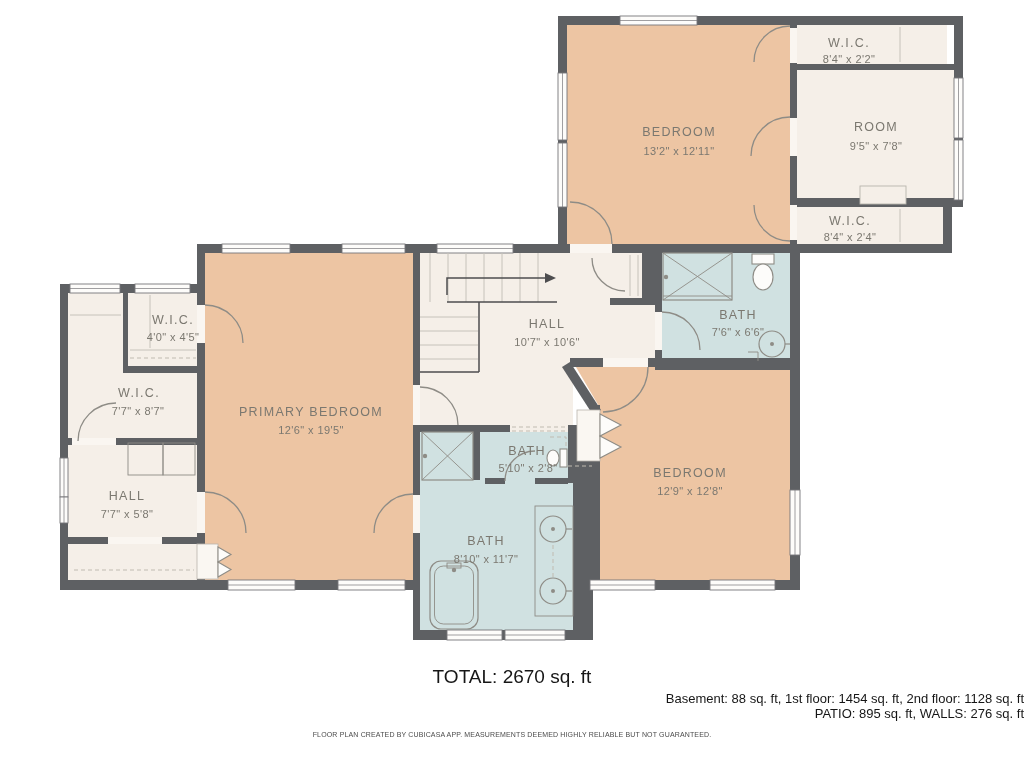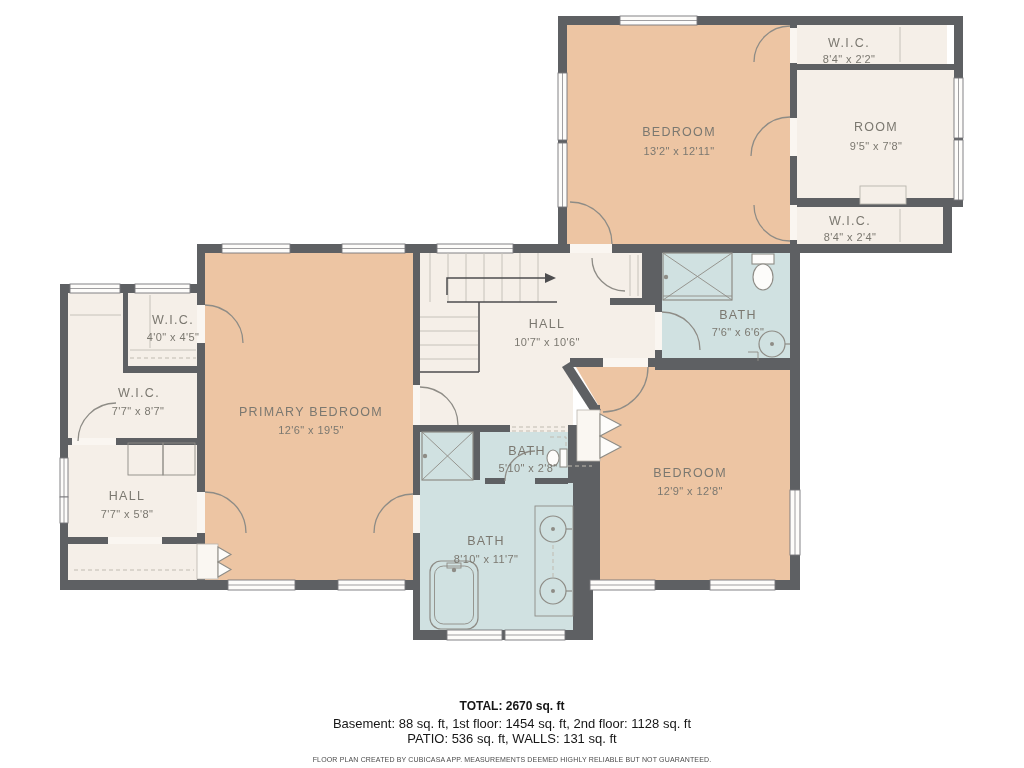--- a/index.html
+++ b/index.html
@@ -22,7 +22,7 @@
   .rn{font-size:12.5px;font-family:"Liberation Sans",sans-serif;letter-spacing:1.3px;fill:#7b7870;text-anchor:middle;}
   .rd{font-size:11px;font-family:"Liberation Sans",sans-serif;letter-spacing:0.4px;fill:#7b7870;text-anchor:middle;}
   .summary{position:absolute;left:0;top:666px;width:100%;text-align:center;color:#161616;}
-  .summary .t{font-size:12px;font-weight:bold;margin-bottom:3px;margin-top:33px;}
+  .summary .t{font-size:19px;font-weight:normal;margin-bottom:3px;}
   .summary .l{font-size:13px;line-height:15px;}
   .summary .d{font-size:7px;color:#4b4b4b;margin-top:10px;letter-spacing:0.15px;}
 </style>

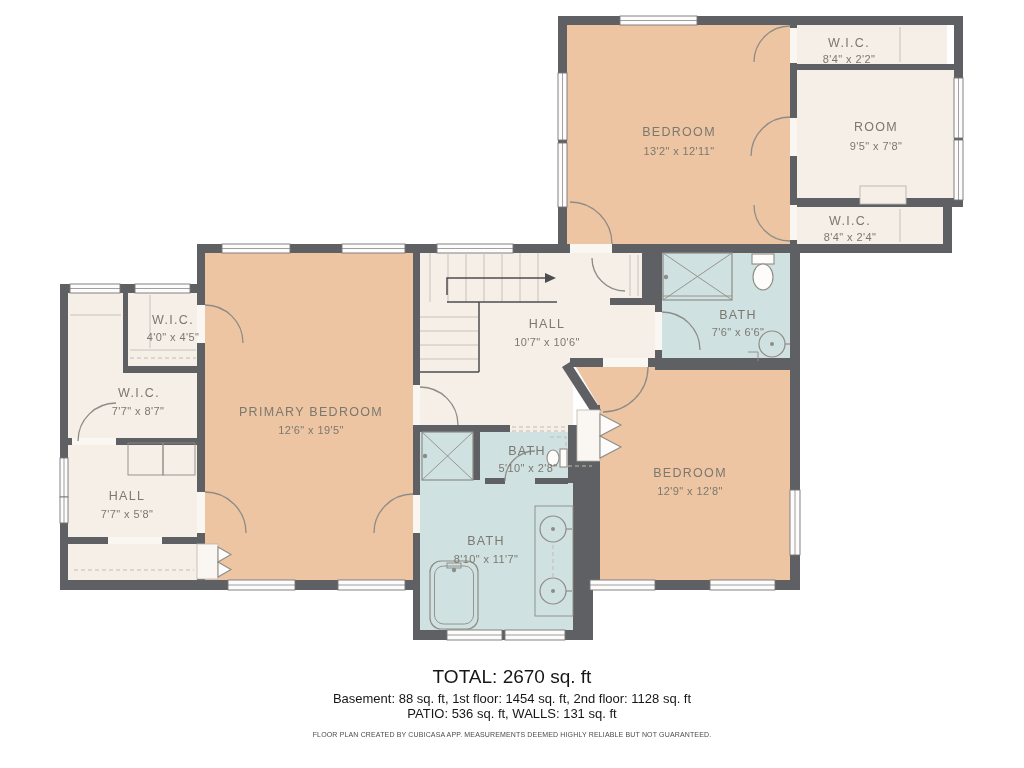--- a/index.html
+++ b/index.html
@@ -23,7 +23,7 @@
   .rd{font-size:11px;font-family:"Liberation Sans",sans-serif;letter-spacing:0.4px;fill:#7b7870;text-anchor:middle;}
   .summary{position:absolute;left:0;top:666px;width:100%;text-align:center;color:#161616;}
   .summary .t{font-size:19px;font-weight:normal;margin-bottom:3px;}
-  .summary .l{font-size:13px;line-height:15px;}
+  .summary .l{font-size:13px;line-height:15px;text-align:right;}
   .summary .d{font-size:7px;color:#4b4b4b;margin-top:10px;letter-spacing:0.15px;}
 </style>
 </head>

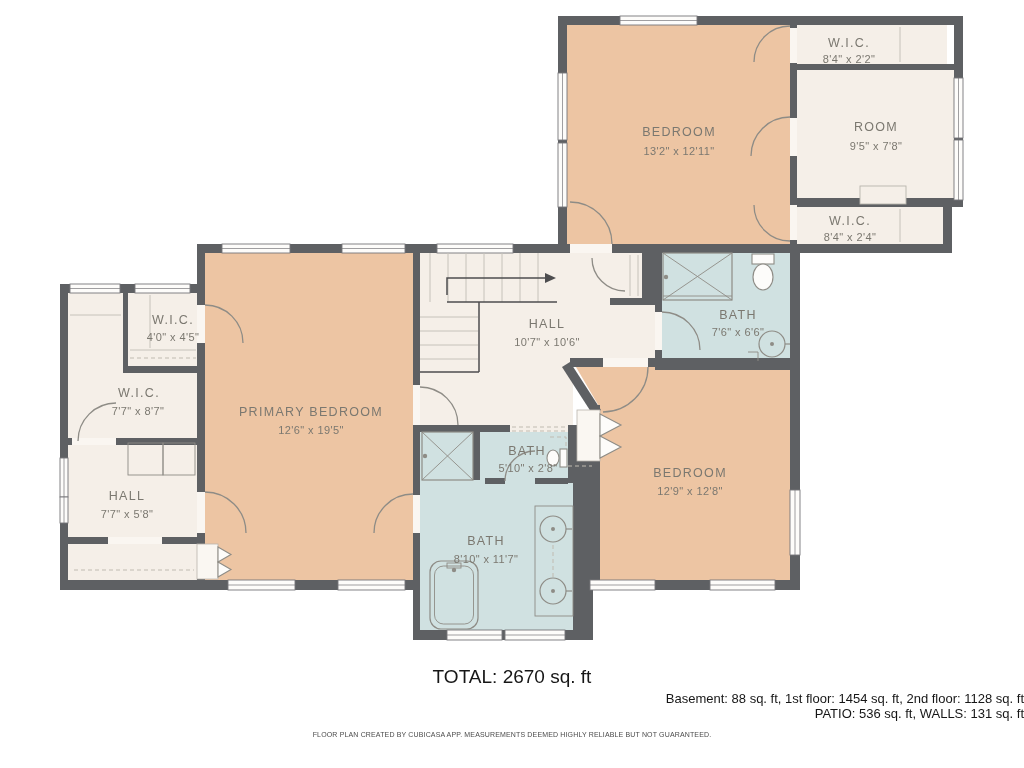--- a/index.html
+++ b/index.html
@@ -323,7 +323,7 @@
   <div class="summary">
     <div class="t">TOTAL: 2670 sq. ft</div>
     <div class="l">Basement: 88 sq. ft, 1st floor: 1454 sq. ft, 2nd floor: 1128 sq. ft</div>
-    <div class="l">PATIO: 536 sq. ft, WALLS: 131 sq. ft</div>
+    <div class="l">PATIO: 895 sq. ft, WALLS: 276 sq. ft</div>
     <div class="d">FLOOR PLAN CREATED BY CUBICASA APP. MEASUREMENTS DEEMED HIGHLY RELIABLE BUT NOT GUARANTEED.</div>
   </div>
 </div>

